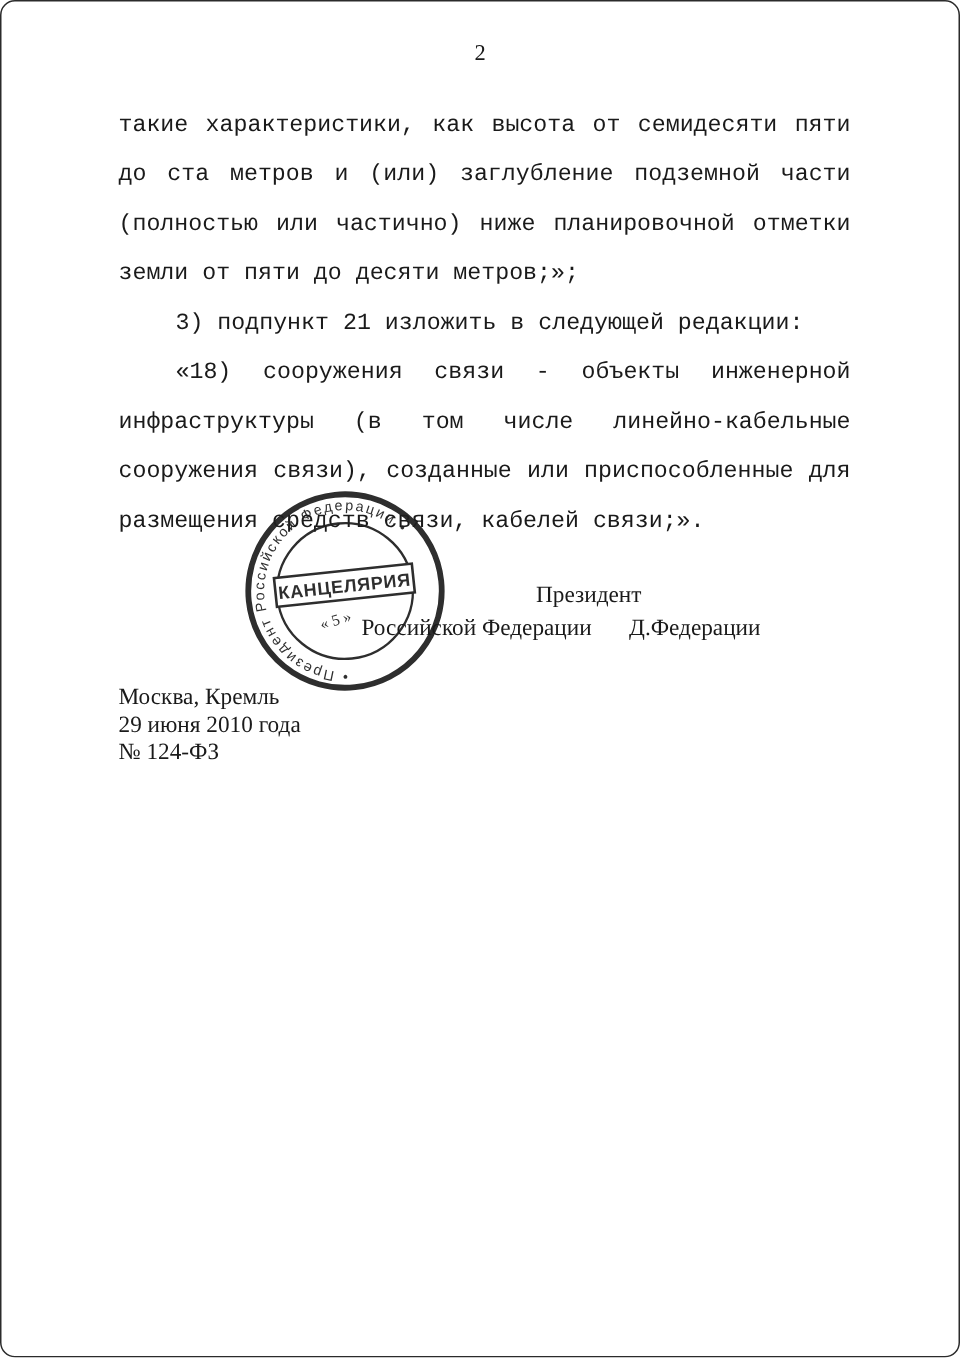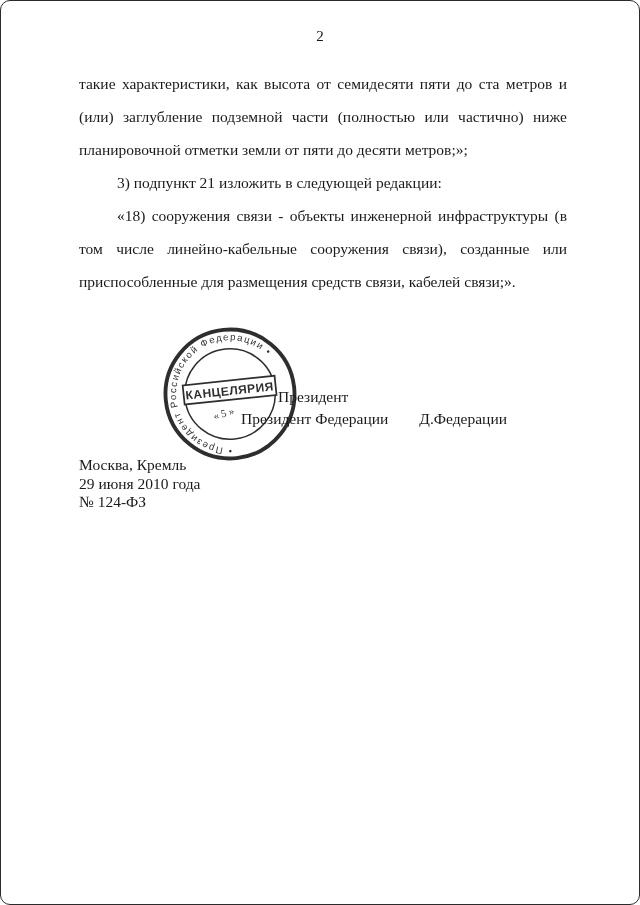--- a/index.html
+++ b/index.html
@@ -33,6 +33,7 @@
     font-size: 15.5px;
     line-height: 33px;
     text-align: justify;
+    font-family: Liberation Mono, monospace;
   }
   .body-text p { text-align: justify; }
   .body-text p.indent { text-indent: 38px; }

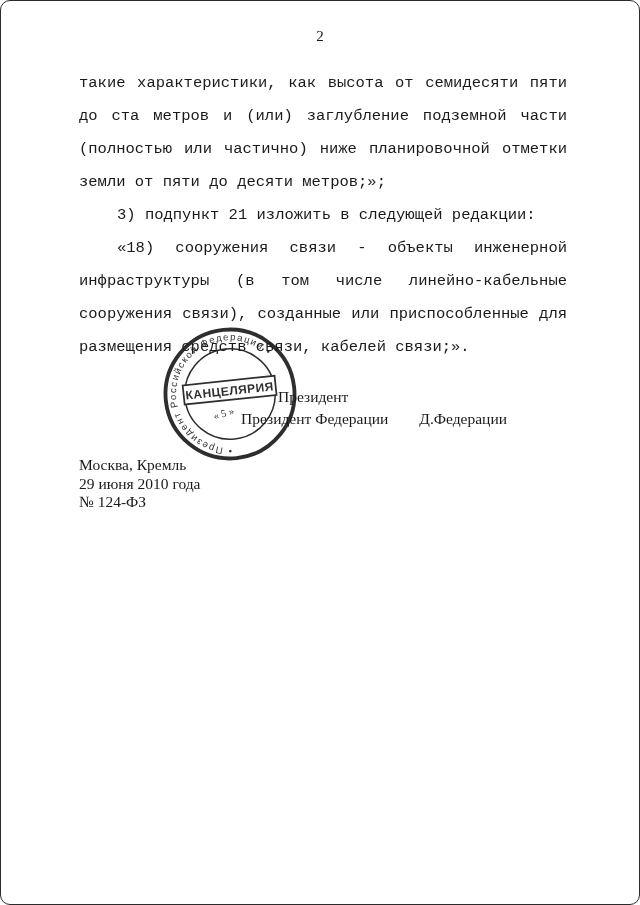--- a/index.html
+++ b/index.html
@@ -54,7 +54,7 @@
     font-size: 15.5px;
     line-height: 22px;
   }
-  .sig-line1 { padding-left: 37px; }
+  .sig-line1 { padding-left: 37px; text-align: center; }
   .sig-line2 { display: flex; justify-content: space-between; }
   .footer {
     position: absolute;

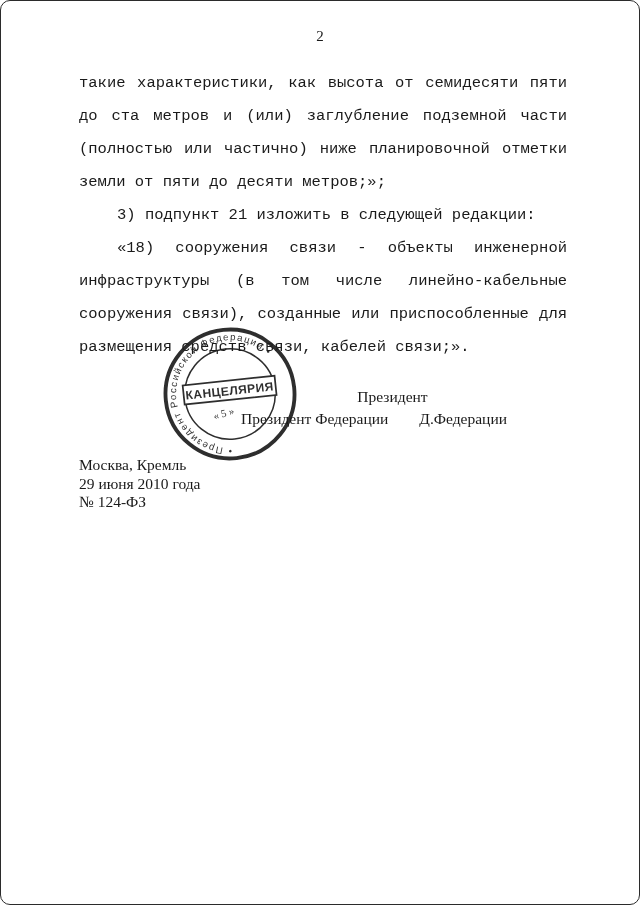--- a/index.html
+++ b/index.html
@@ -96,7 +96,7 @@
   <div class="signature">
     <div class="sig-line1">Президент</div>
     <div class="sig-line2">
-      <span>Президент Федерации</span>
+      <span>Российской Федерации</span>
       <span>Д.Федерации</span>
     </div>
   </div>

